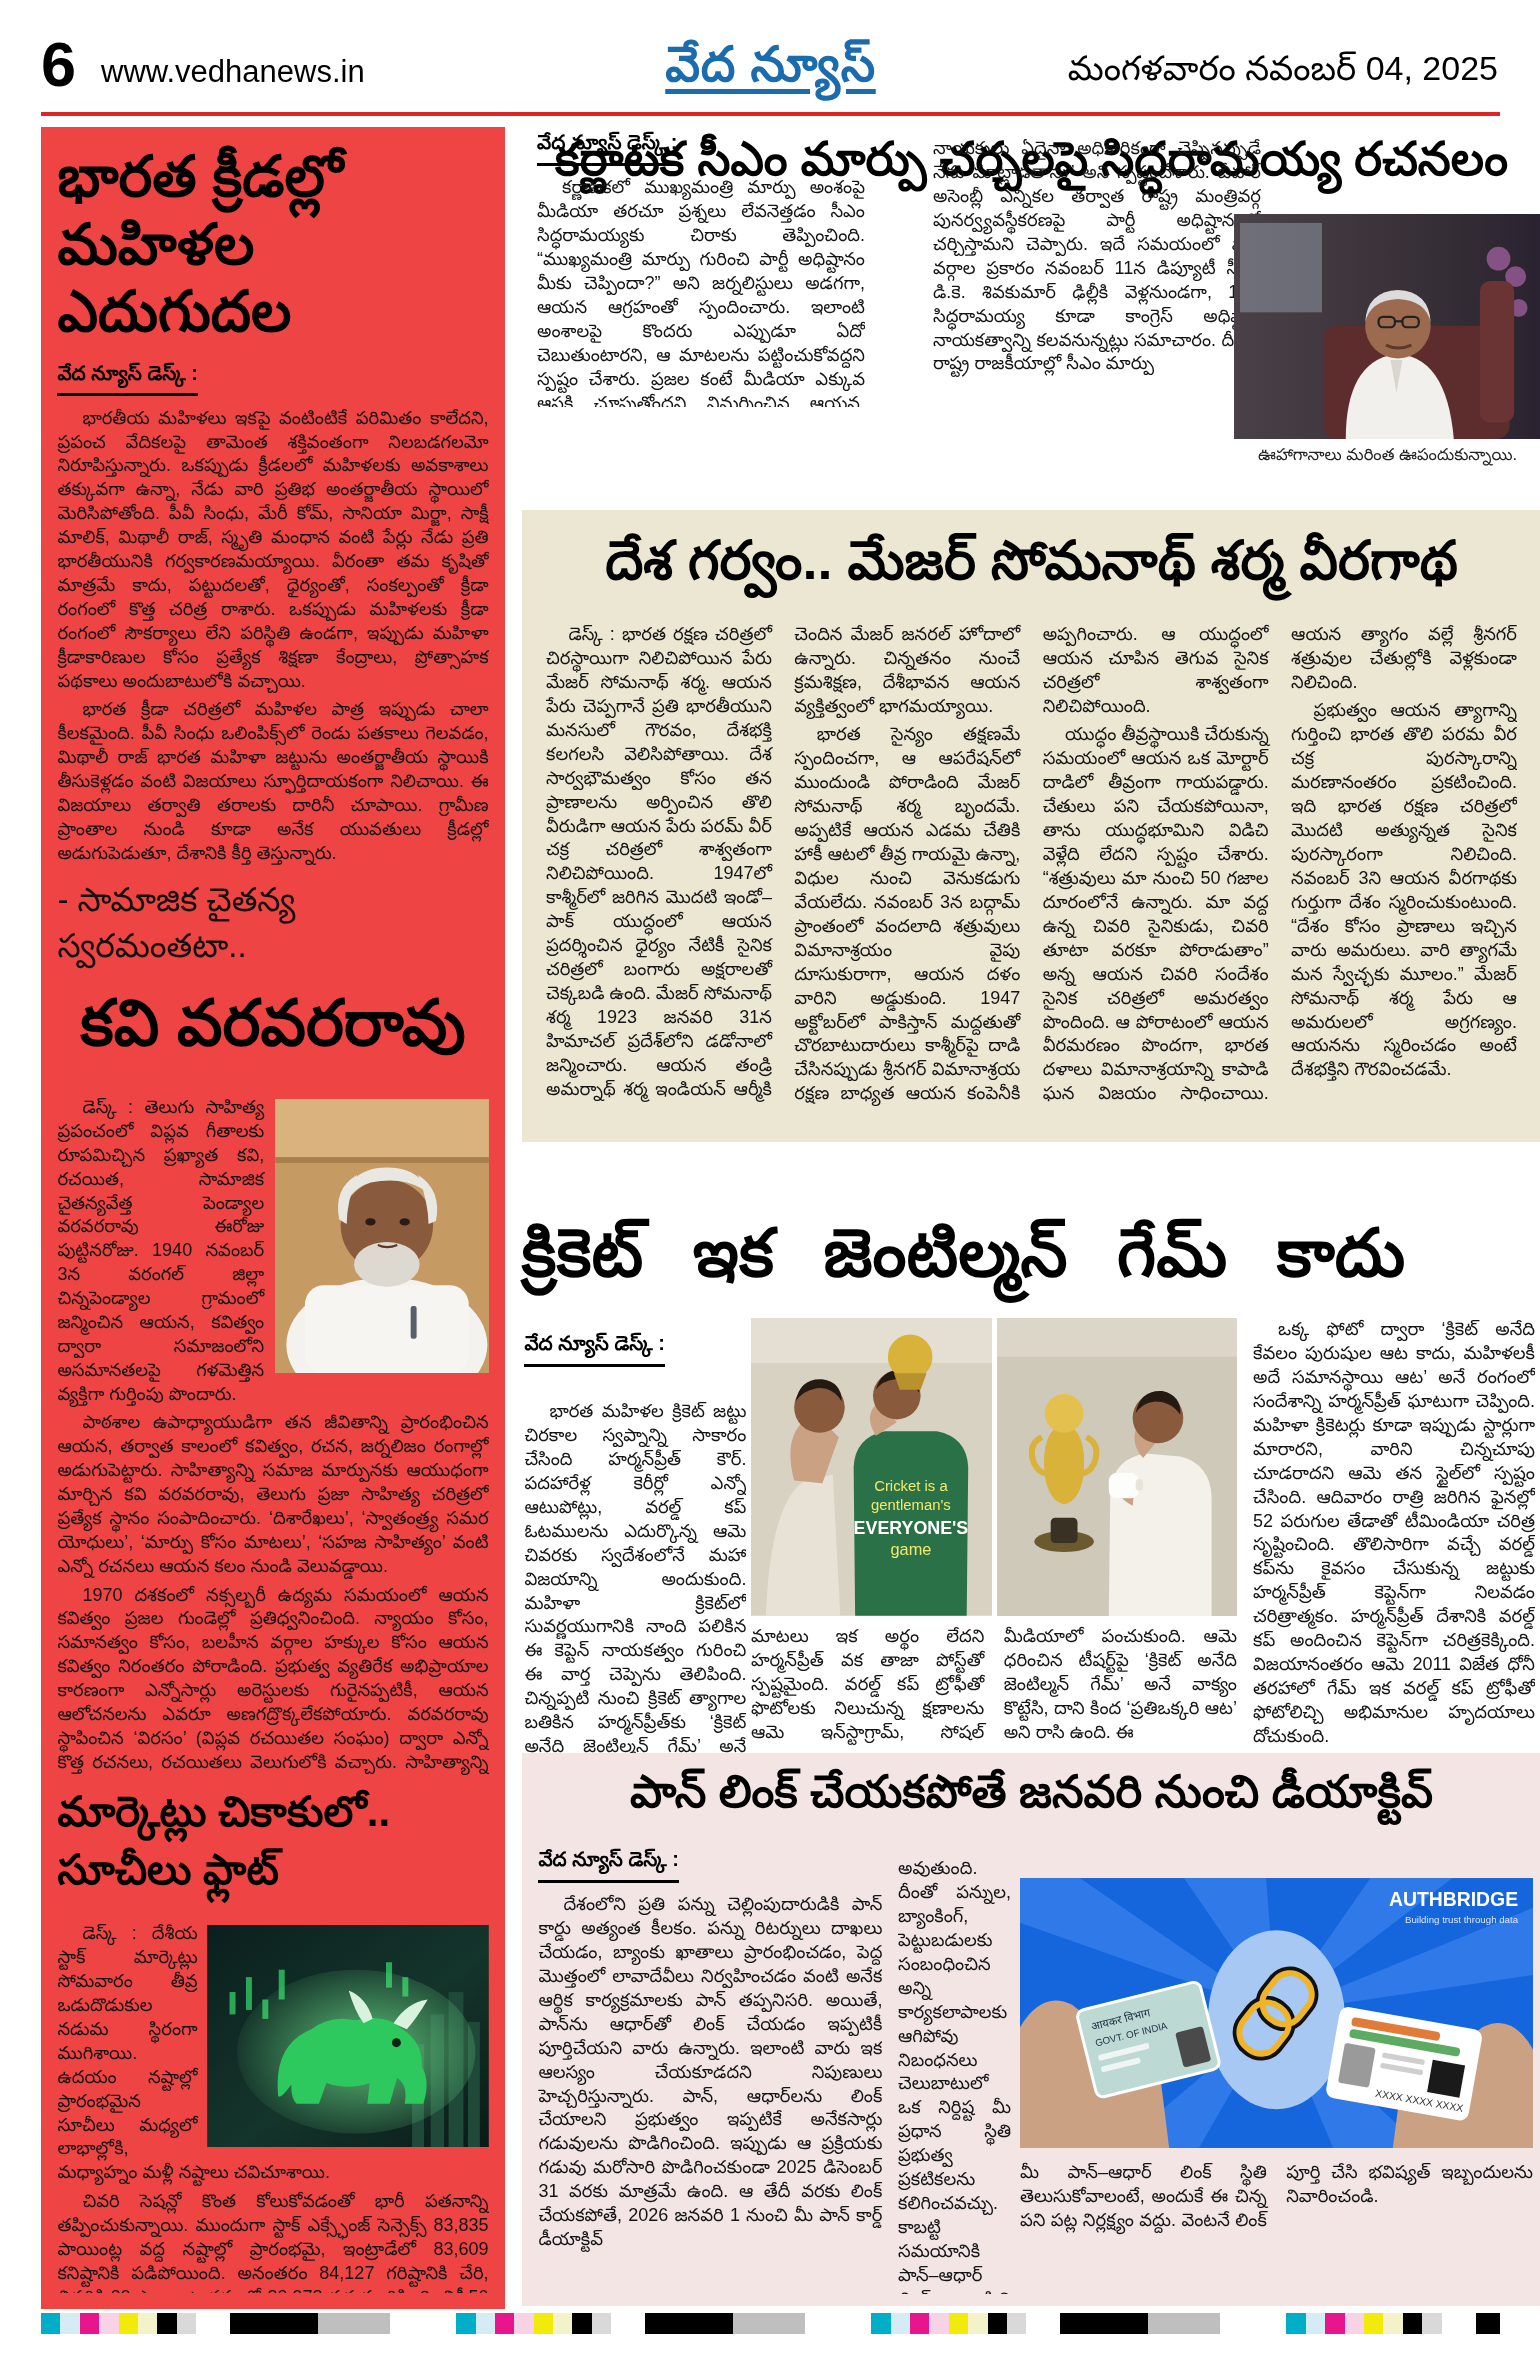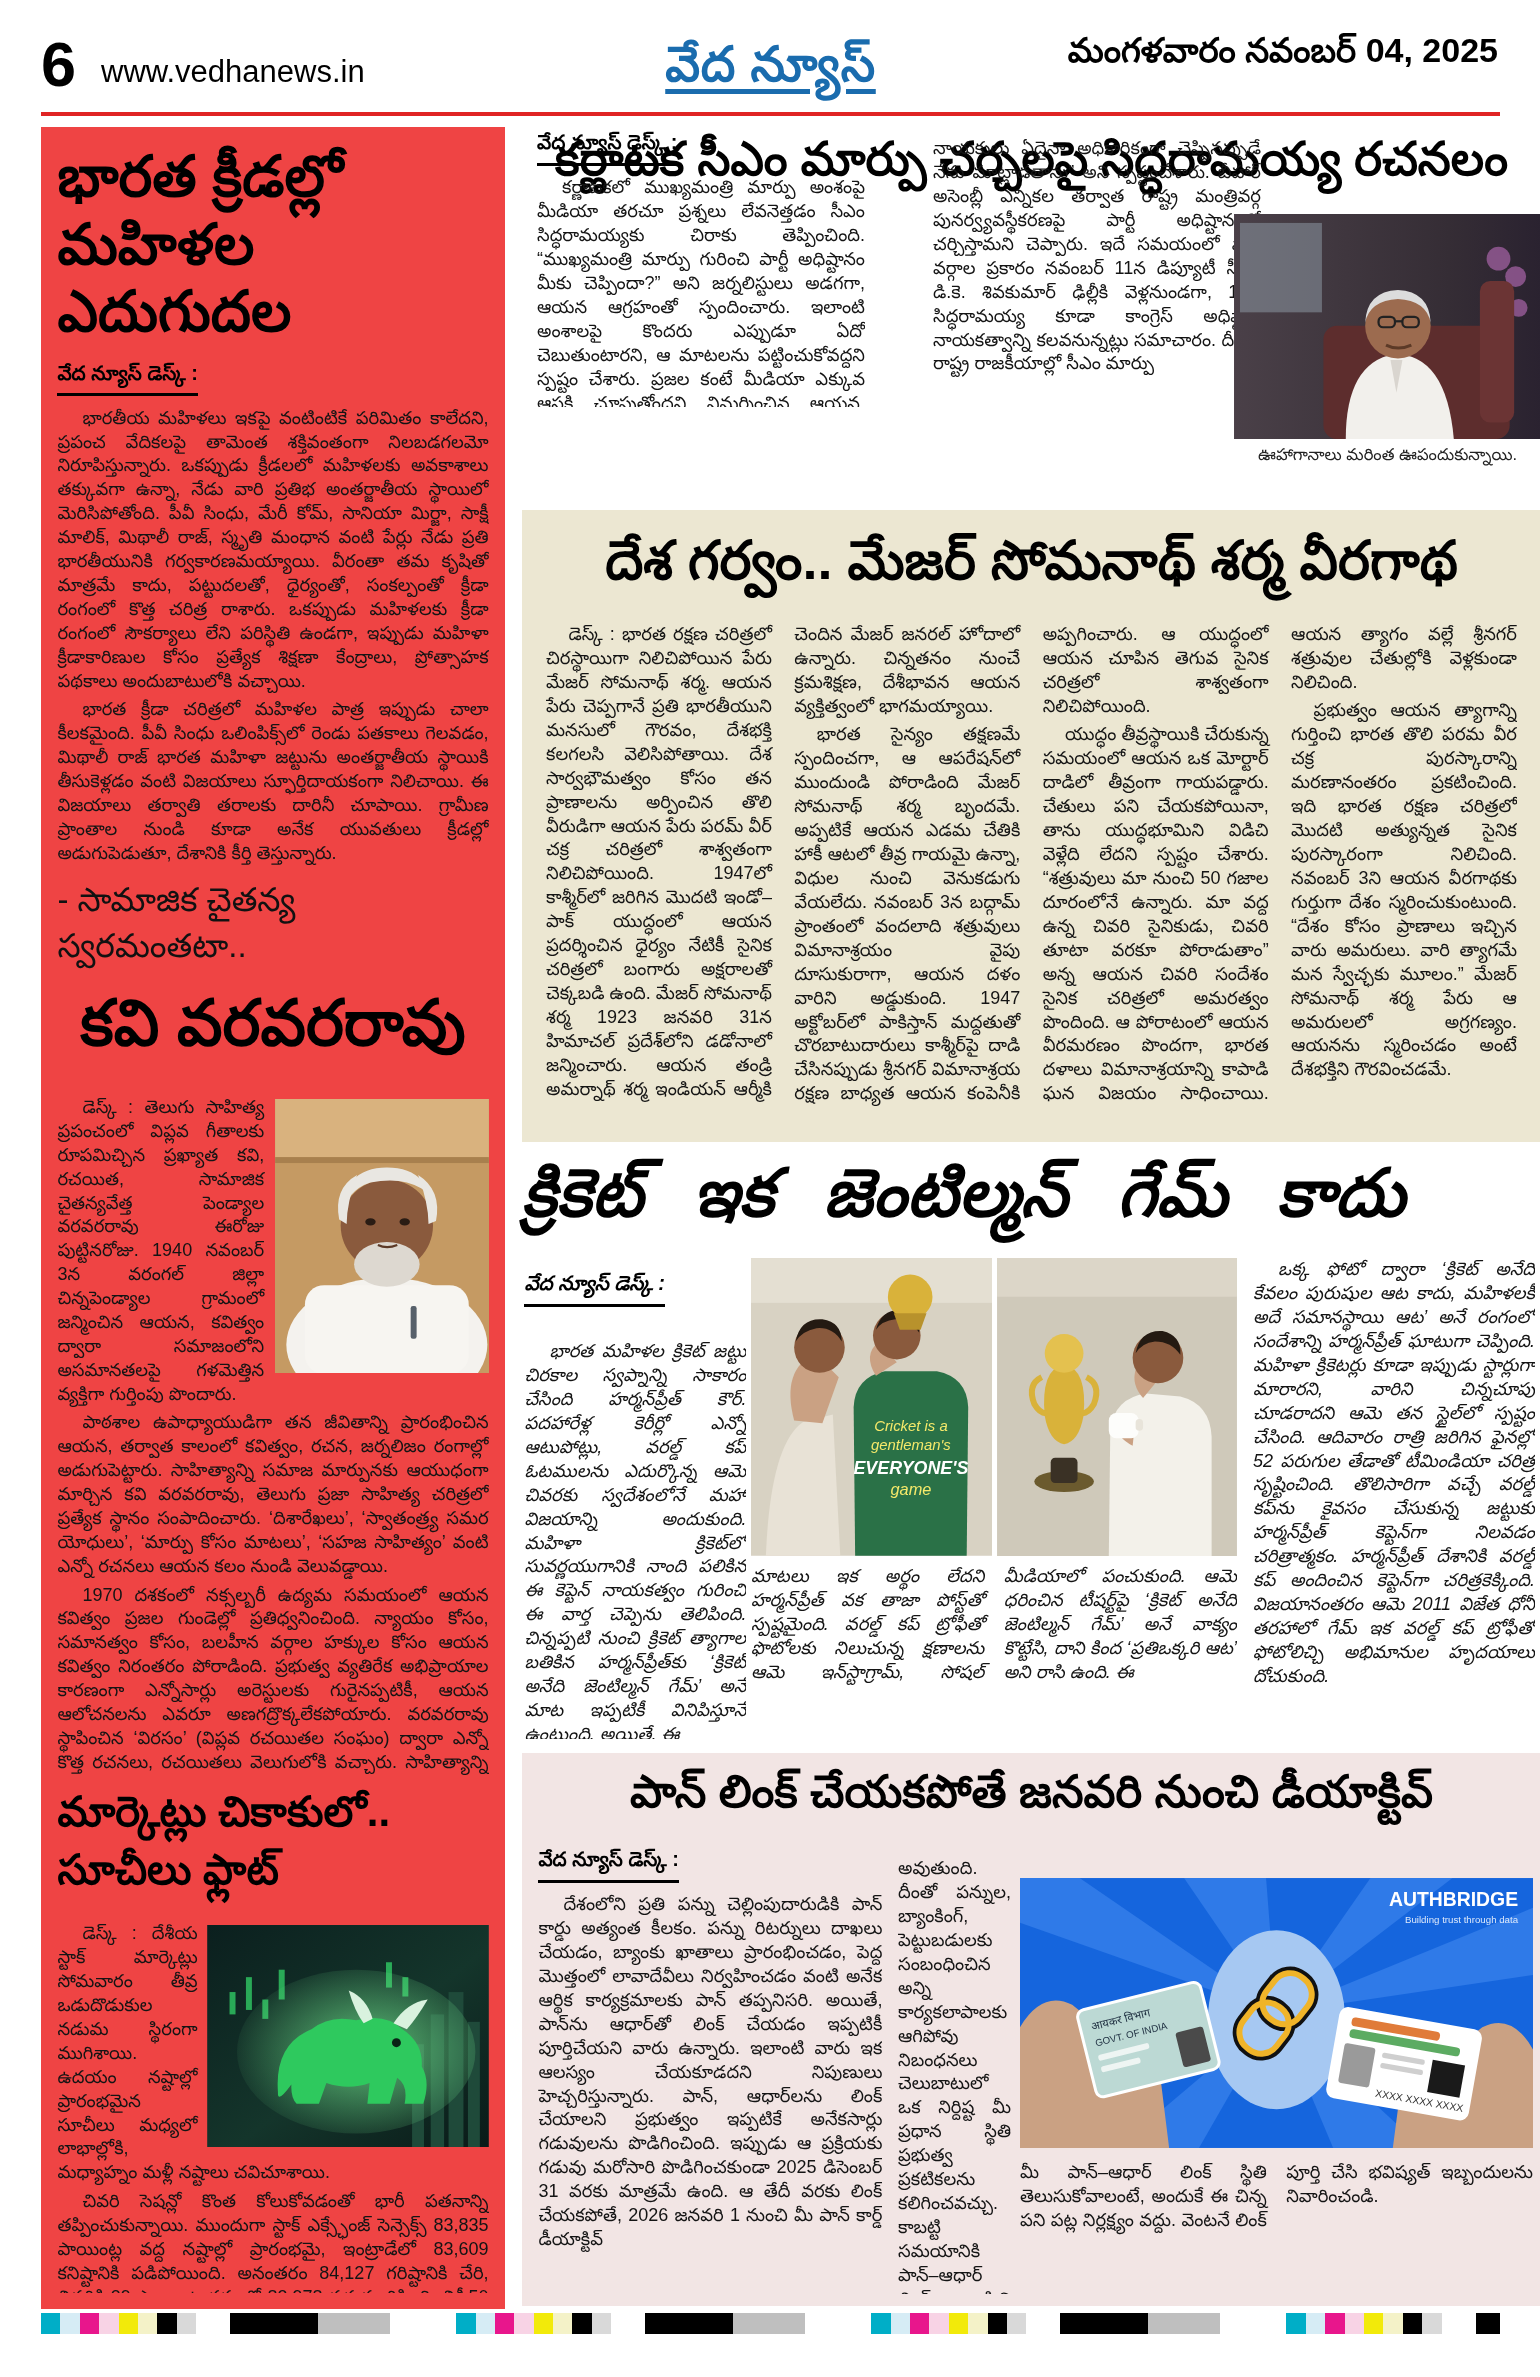--- a/index.html
+++ b/index.html
@@ -14,7 +14,7 @@
   .hdr-logo { position:absolute; left:0; right:0; top:36px; text-align:center;
               font-size:49px; font-weight:bold; color:#1a6cae; letter-spacing:0.7px;
               text-decoration:underline; text-decoration-thickness:4.5px; text-underline-offset:7.5px; }
-  .hdr-date { position:absolute; right:43px; top:31px; font-size:34px; font-weight:bold; color:#000; }
+  .hdr-date { position:absolute; right:43px; top:49px; font-size:34px; font-weight:normal; color:#000; }
   .hdr-redline { position:absolute; left:41px; right:41px; top:112px; height:3.7px; background:#e02424; }
 
   

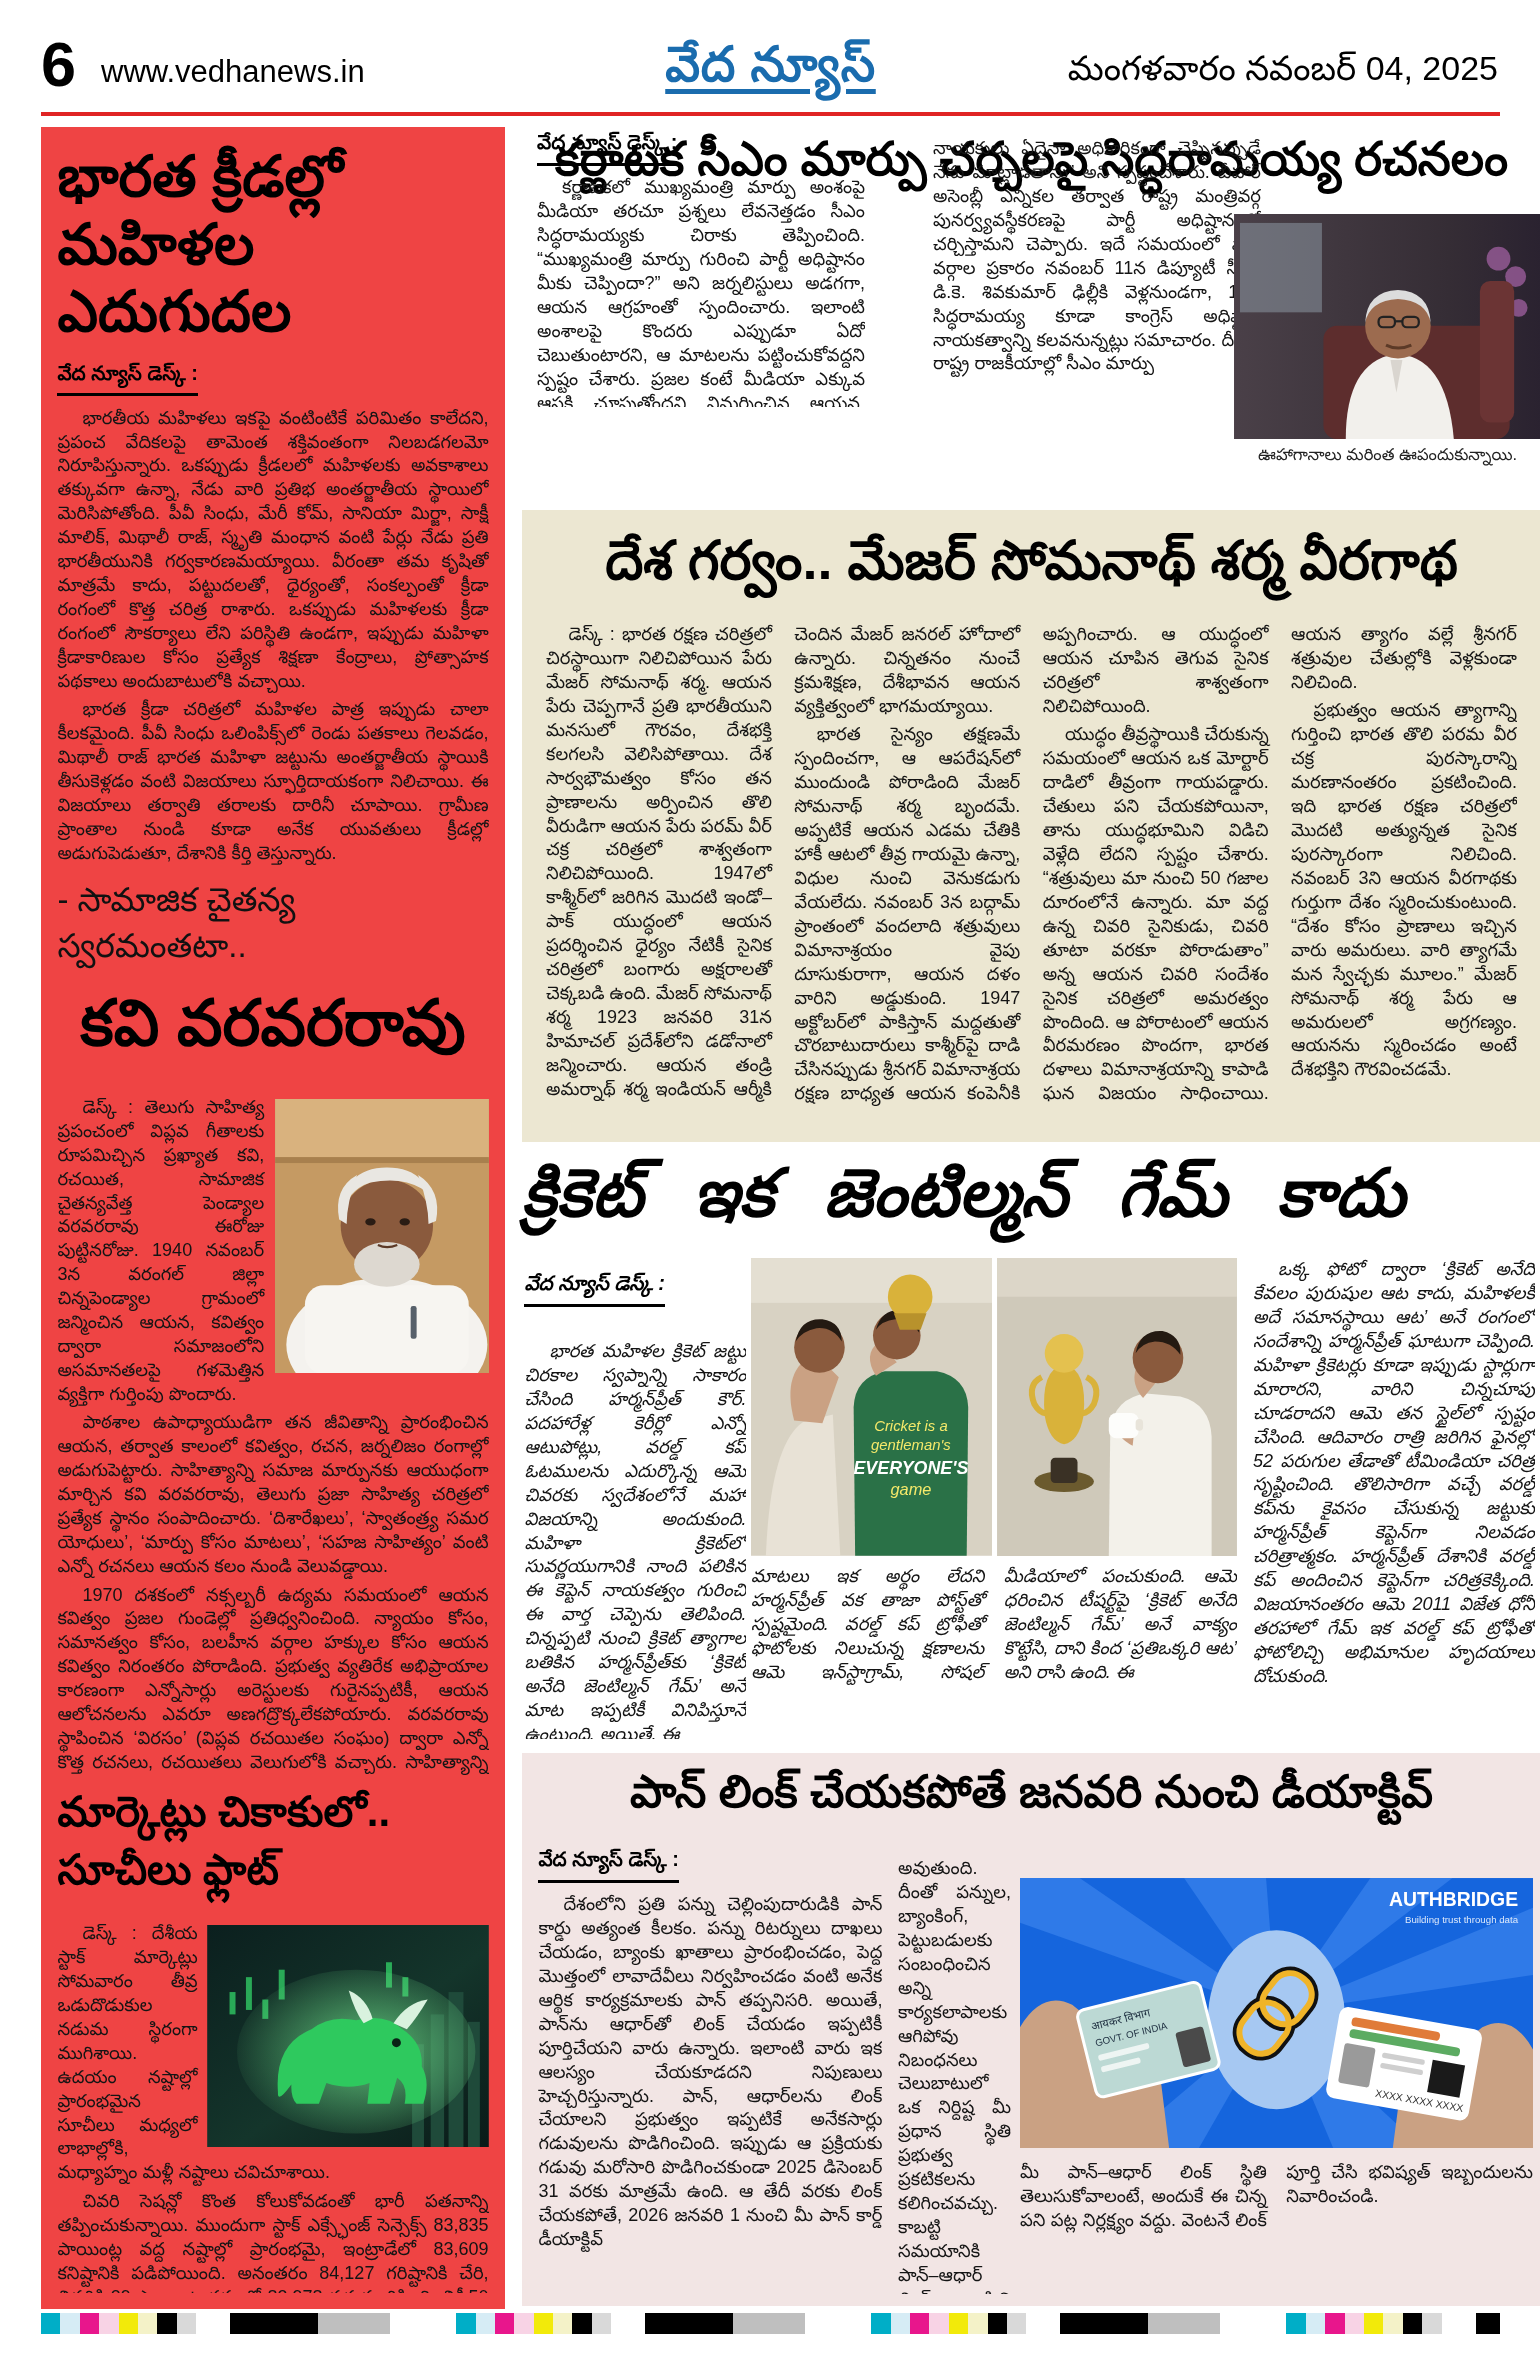--- a/index.html
+++ b/index.html
@@ -56,7 +56,7 @@
   .som-body p { text-indent:22.4px; }
 
   
-  .cri { position:absolute; left:514px; top:1154px; width:1026px; height:589px; overflow:hidden;font-style:italic; }
+  .cri { position:absolute; left:514px; top:1214px; width:1026px; height:589px; overflow:hidden; }
   .cri-headline { font-size:67px; padding-left:7.5px; word-spacing:31px; }
   .cri-byline-wrap { position:absolute; left:10.4px; top:118px; }
   .cri-left { position:absolute; left:10.4px; top:186px; width:222px; height:399px; overflow:hidden; }

